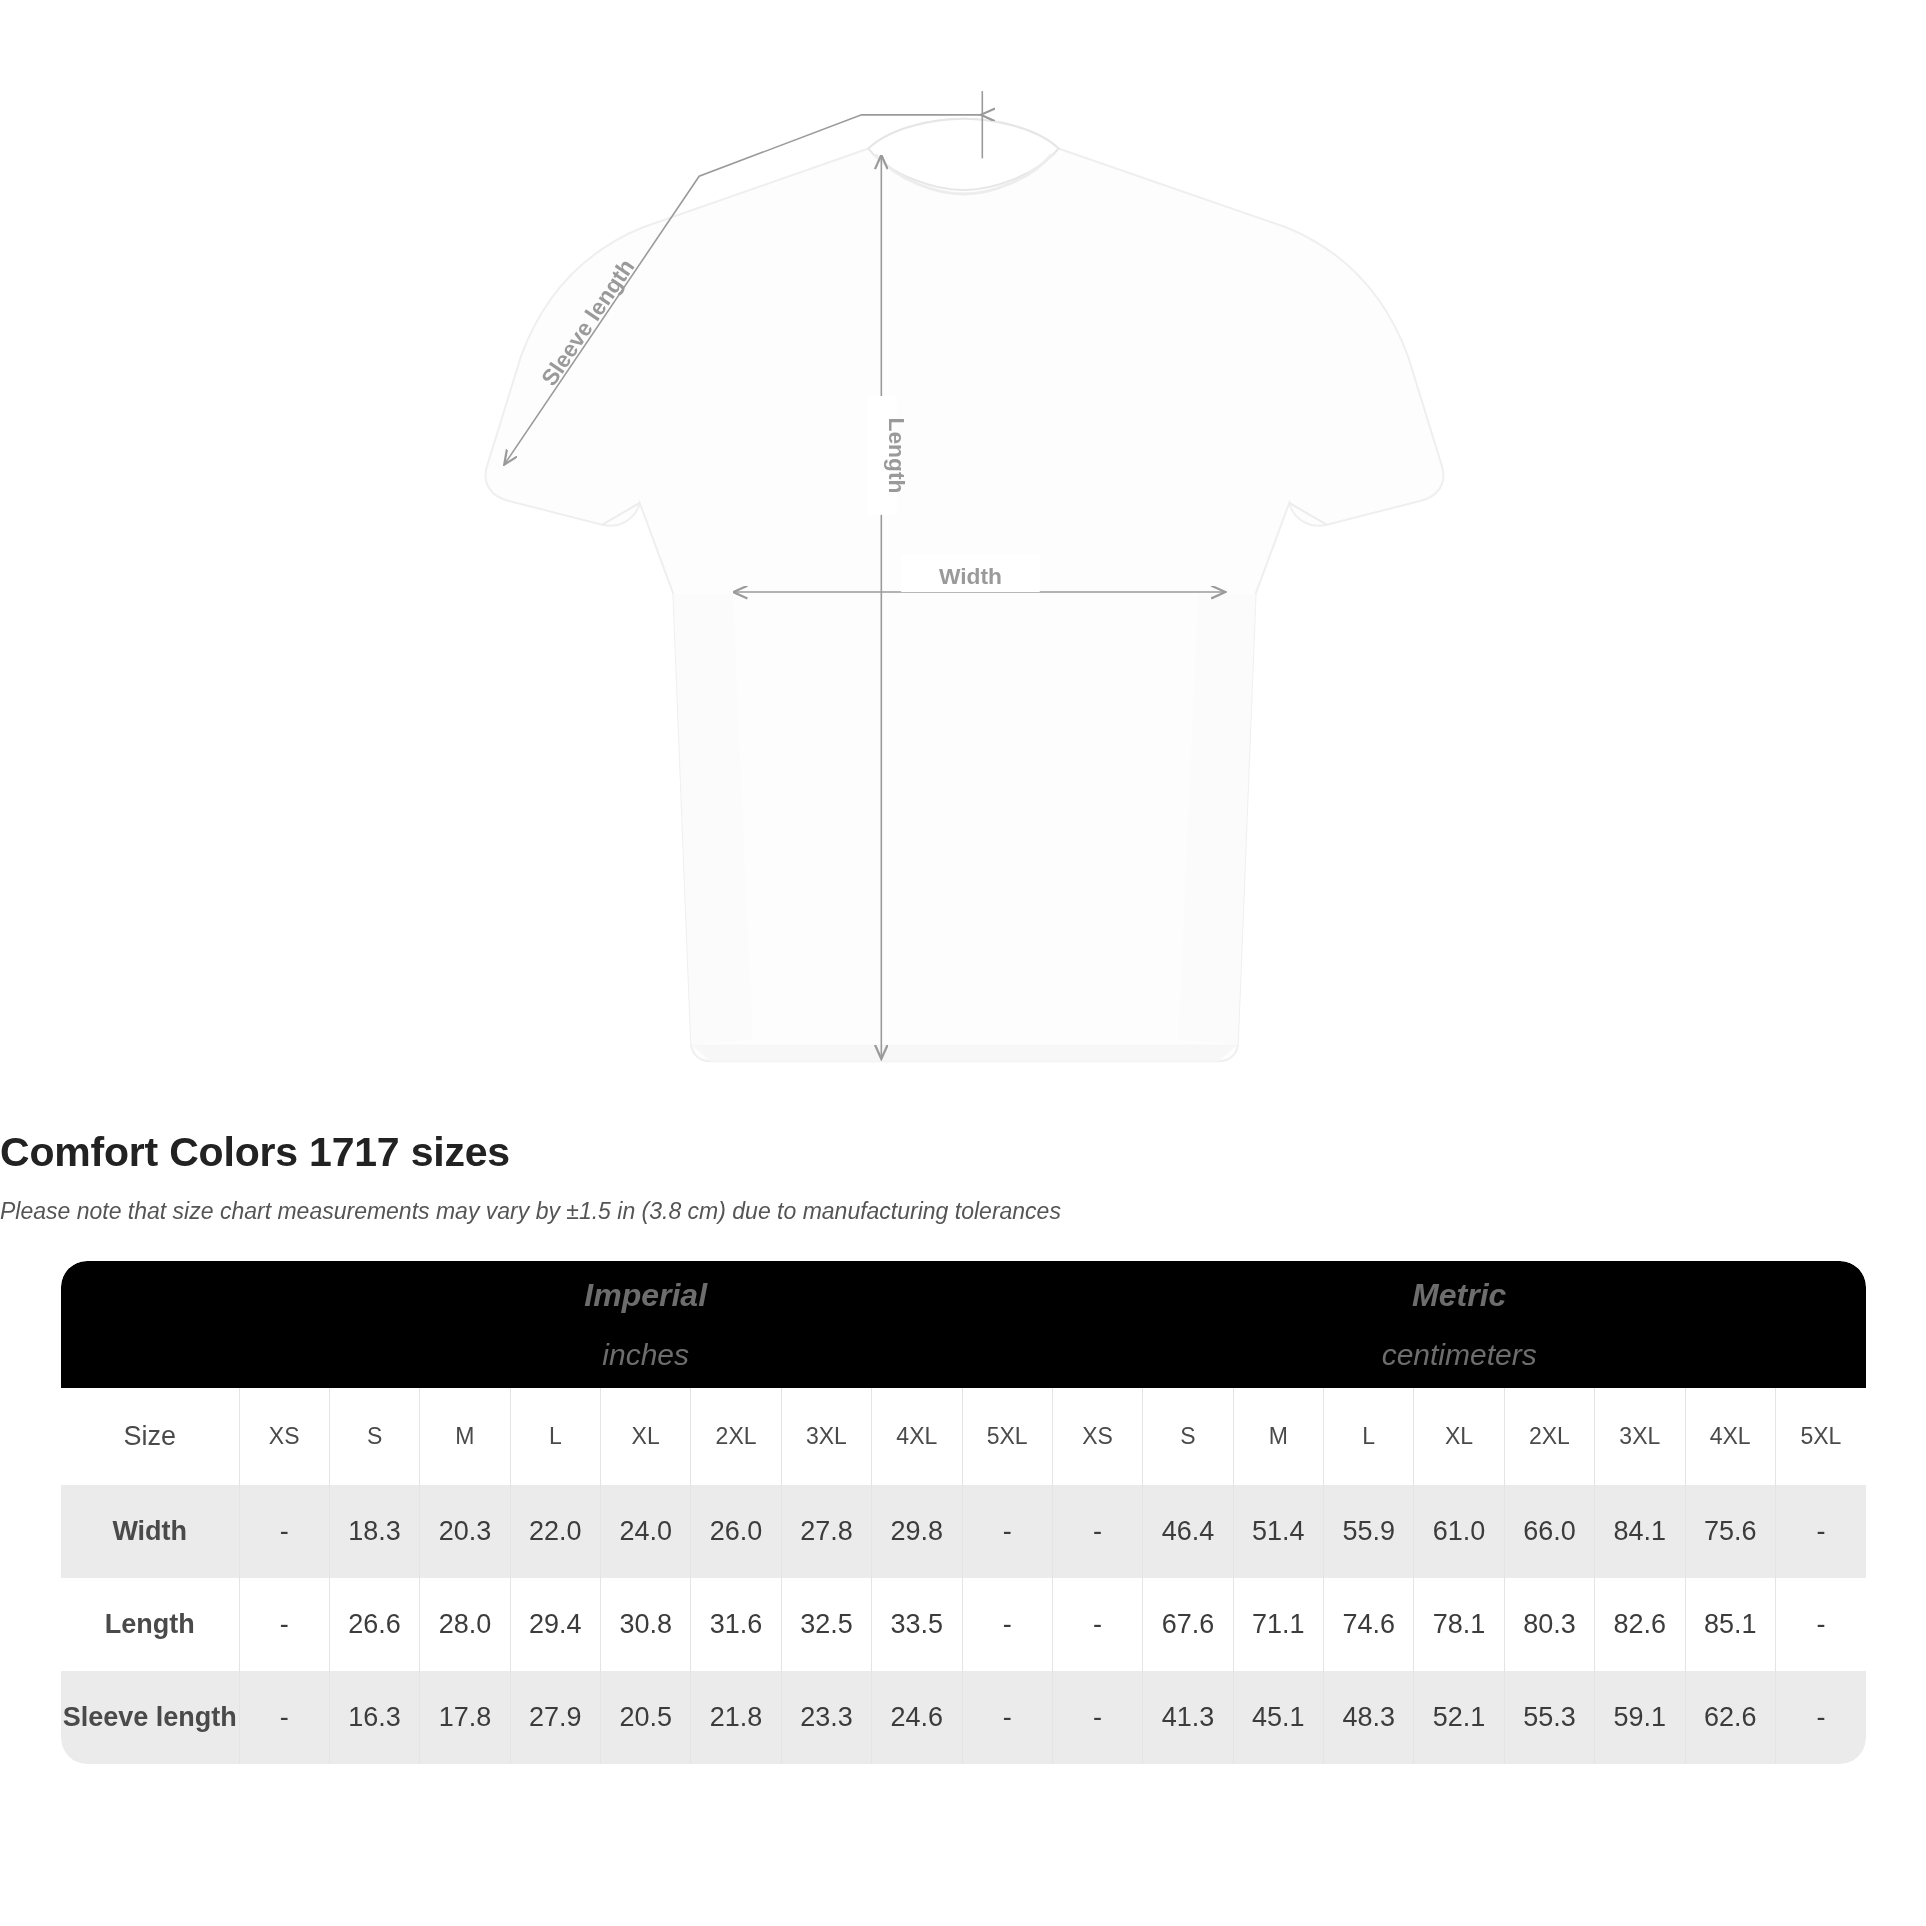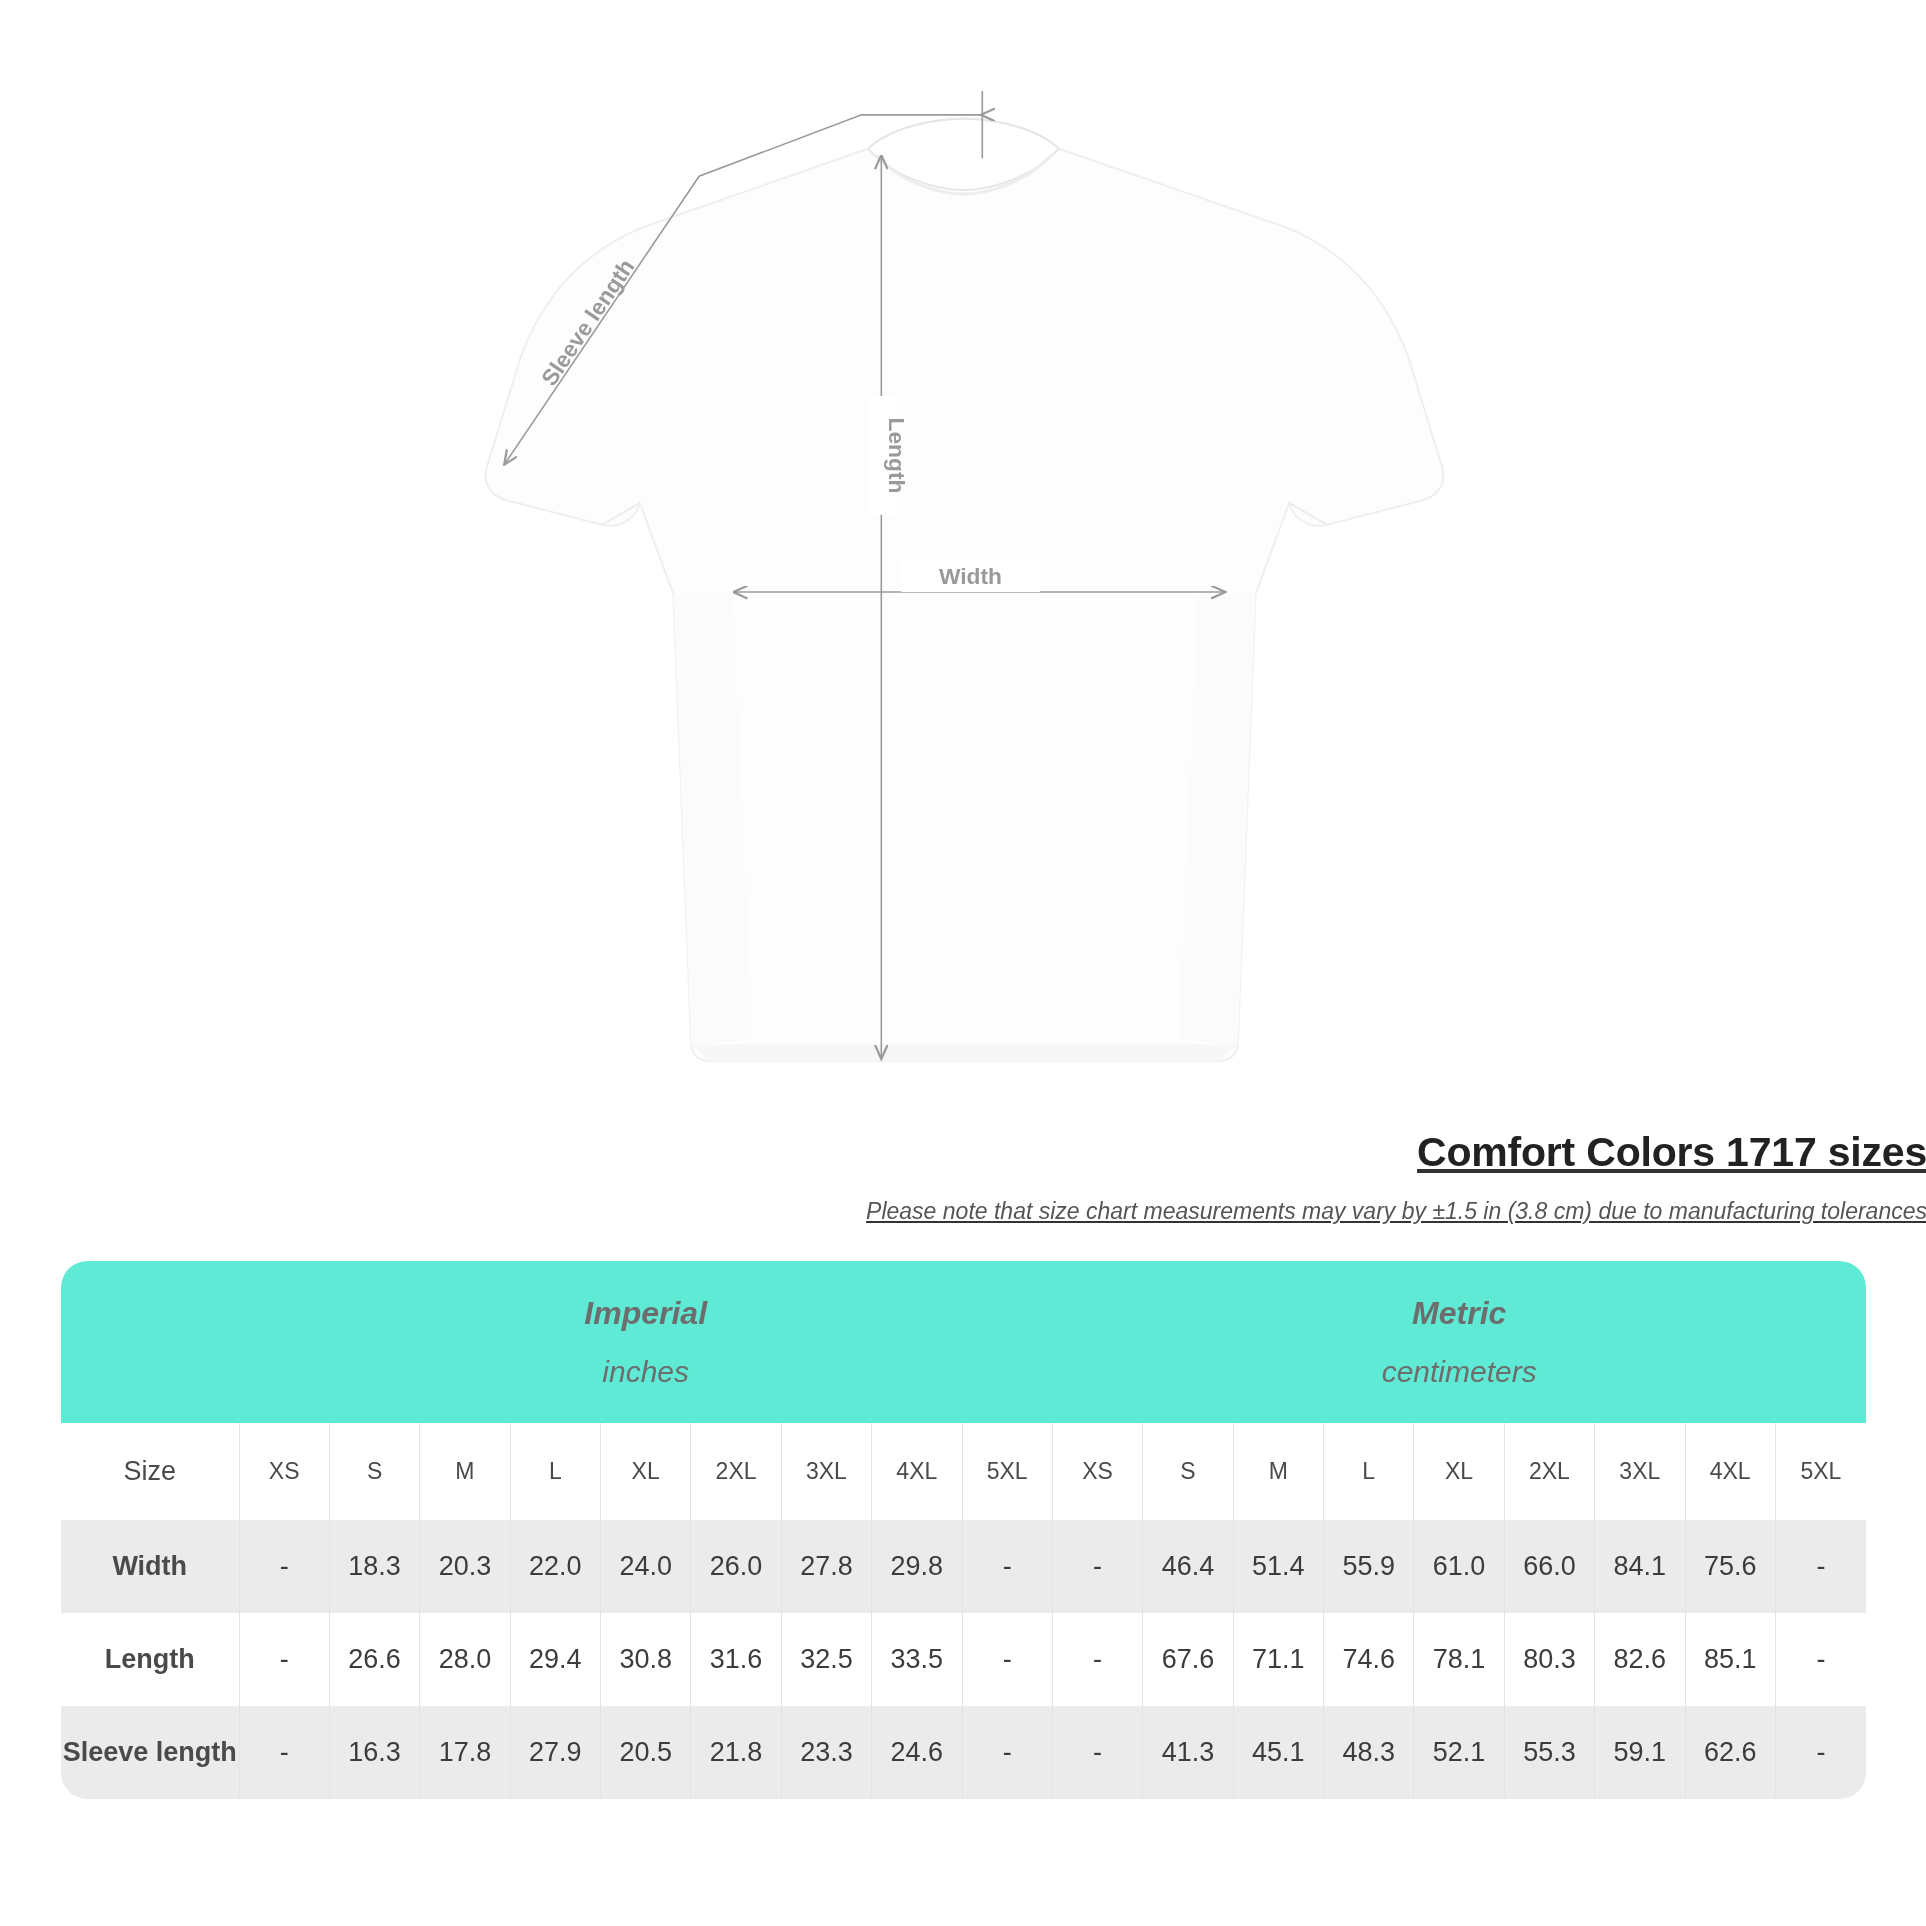--- a/index.html
+++ b/index.html
@@ -32,9 +32,8 @@
 
   
   .chart-head {
-    text-align: right;
+    text-align: left;
     margin-top: 30px;
-    text-decoration: underline;
   }
   .chart-title {
     font-size: 41px;

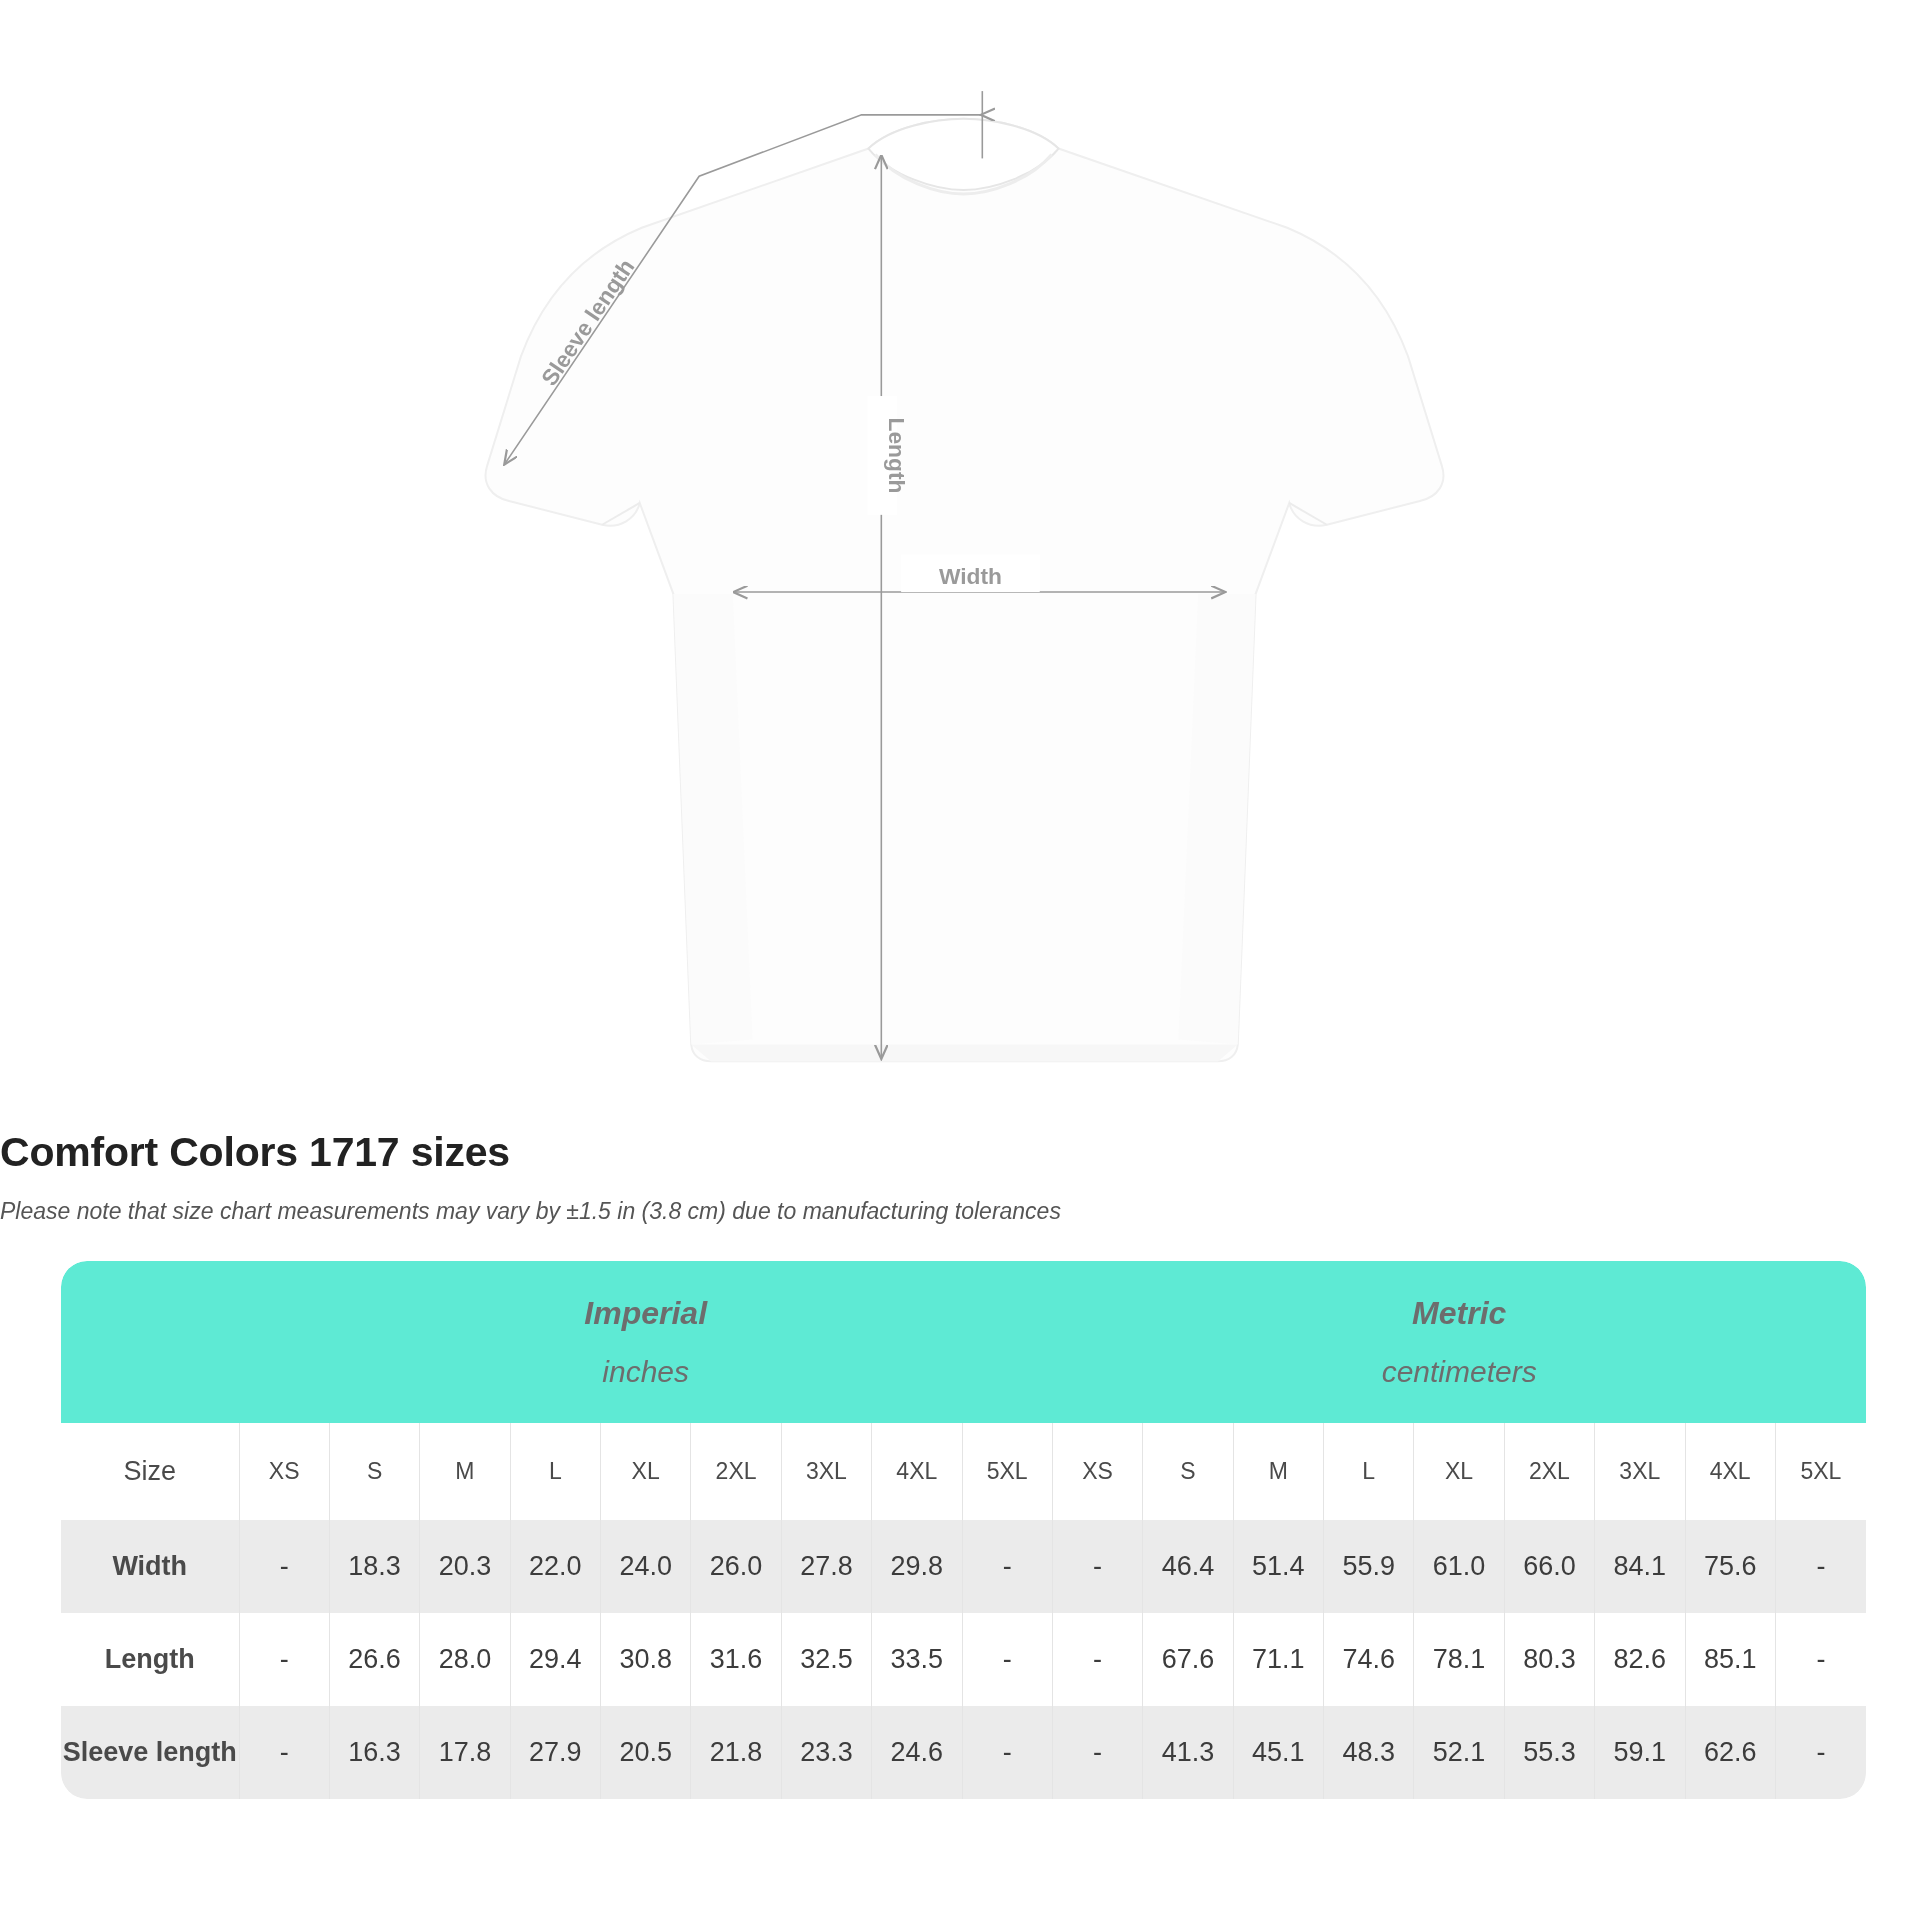--- a/index.html
+++ b/index.html
@@ -69,8 +69,8 @@
 
   
   .unit-row td {
-    background: #5eead4;
-    height: 162px;
+    background: #000000;
+    height: 127px;
     padding: 0;
   }
   .unit-name {

